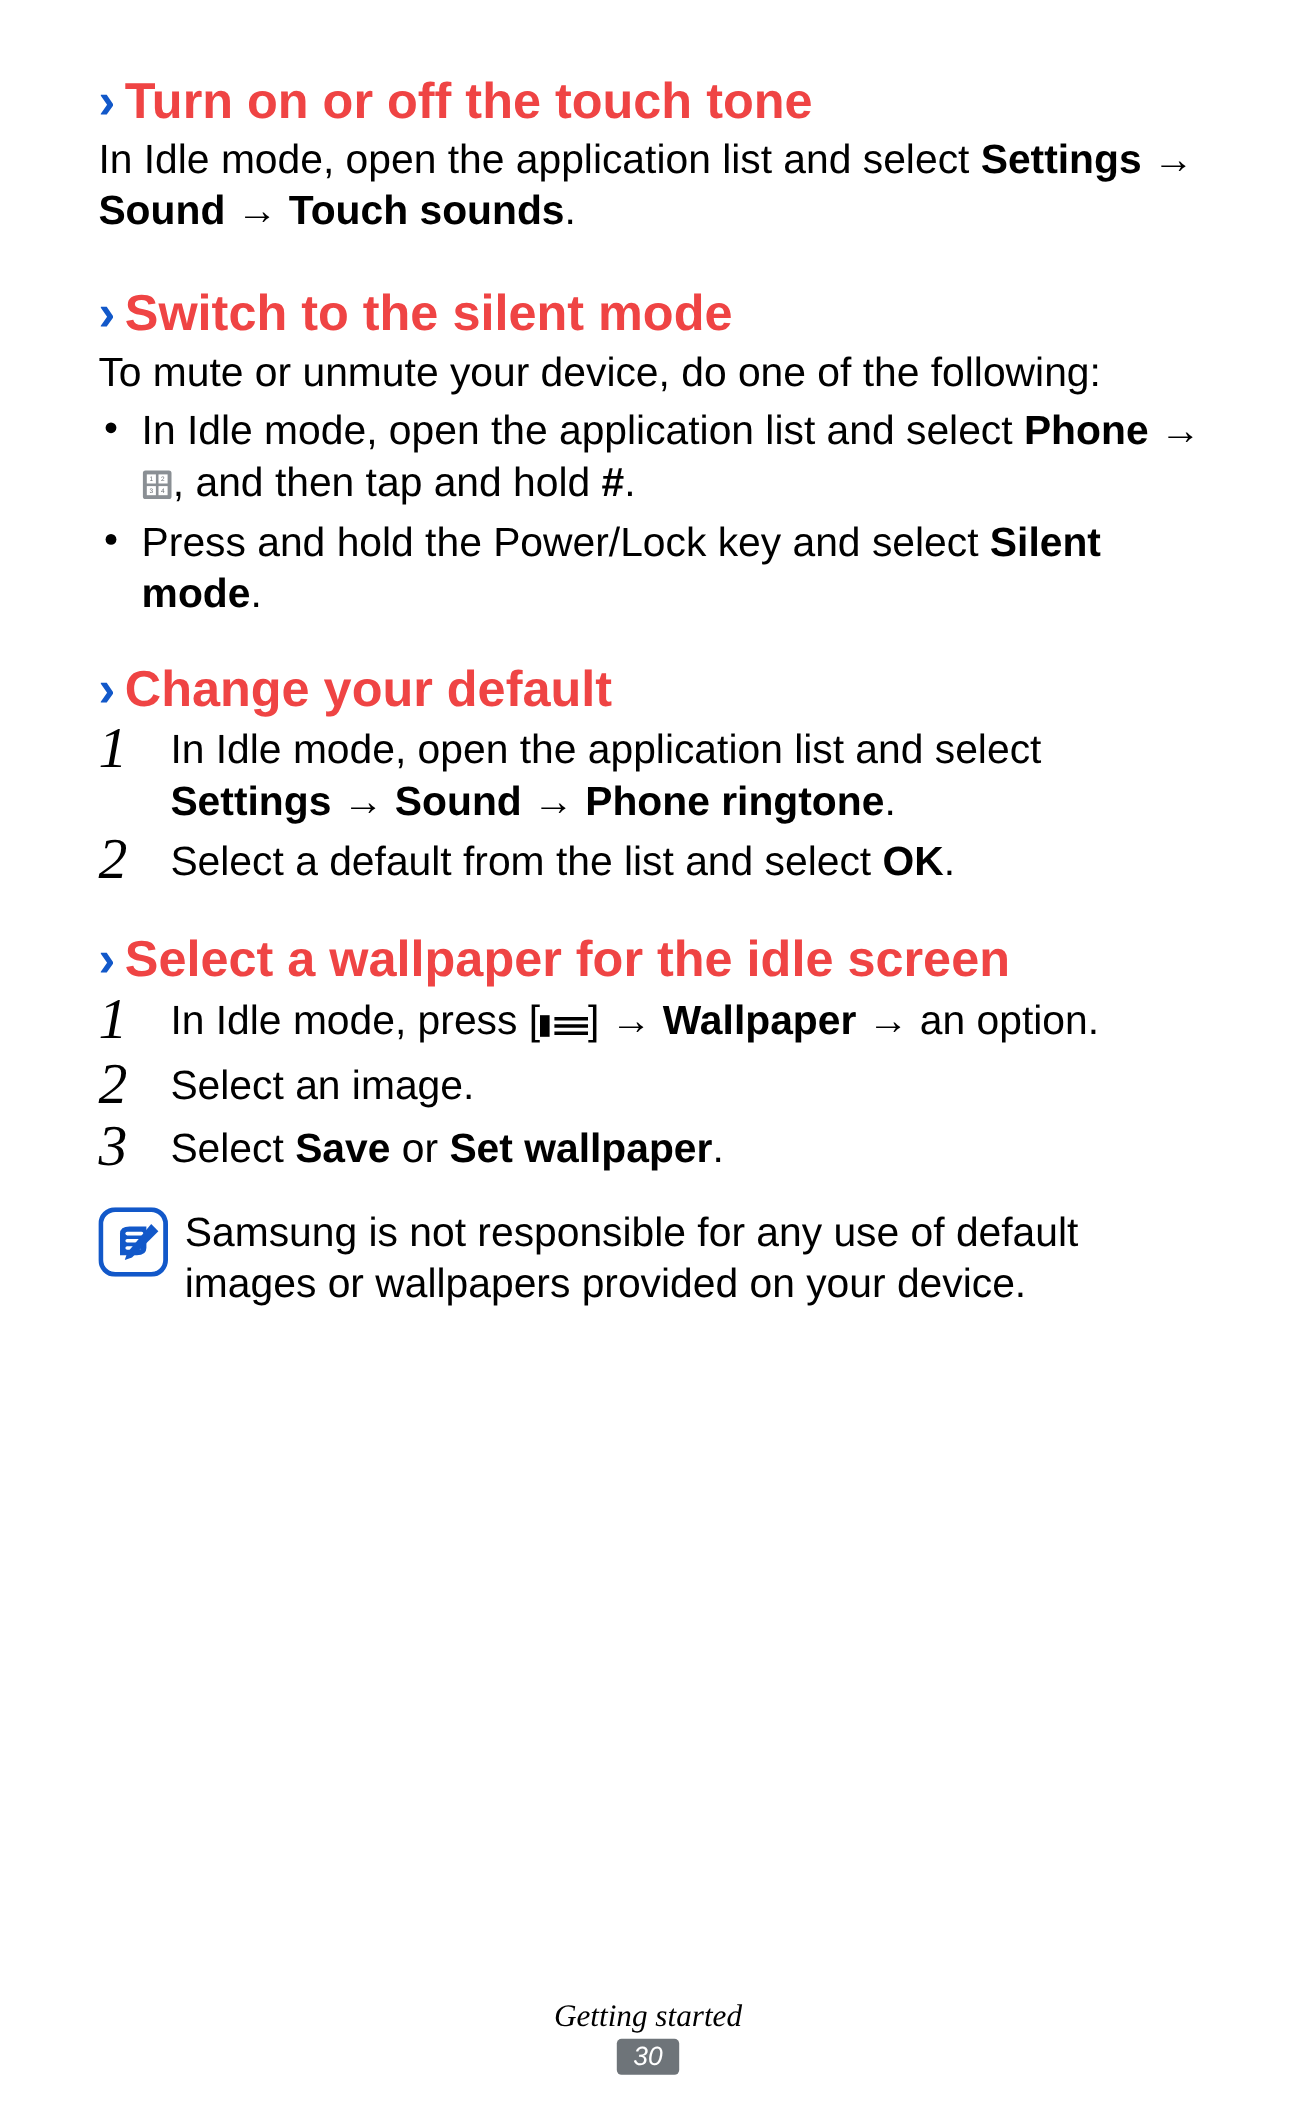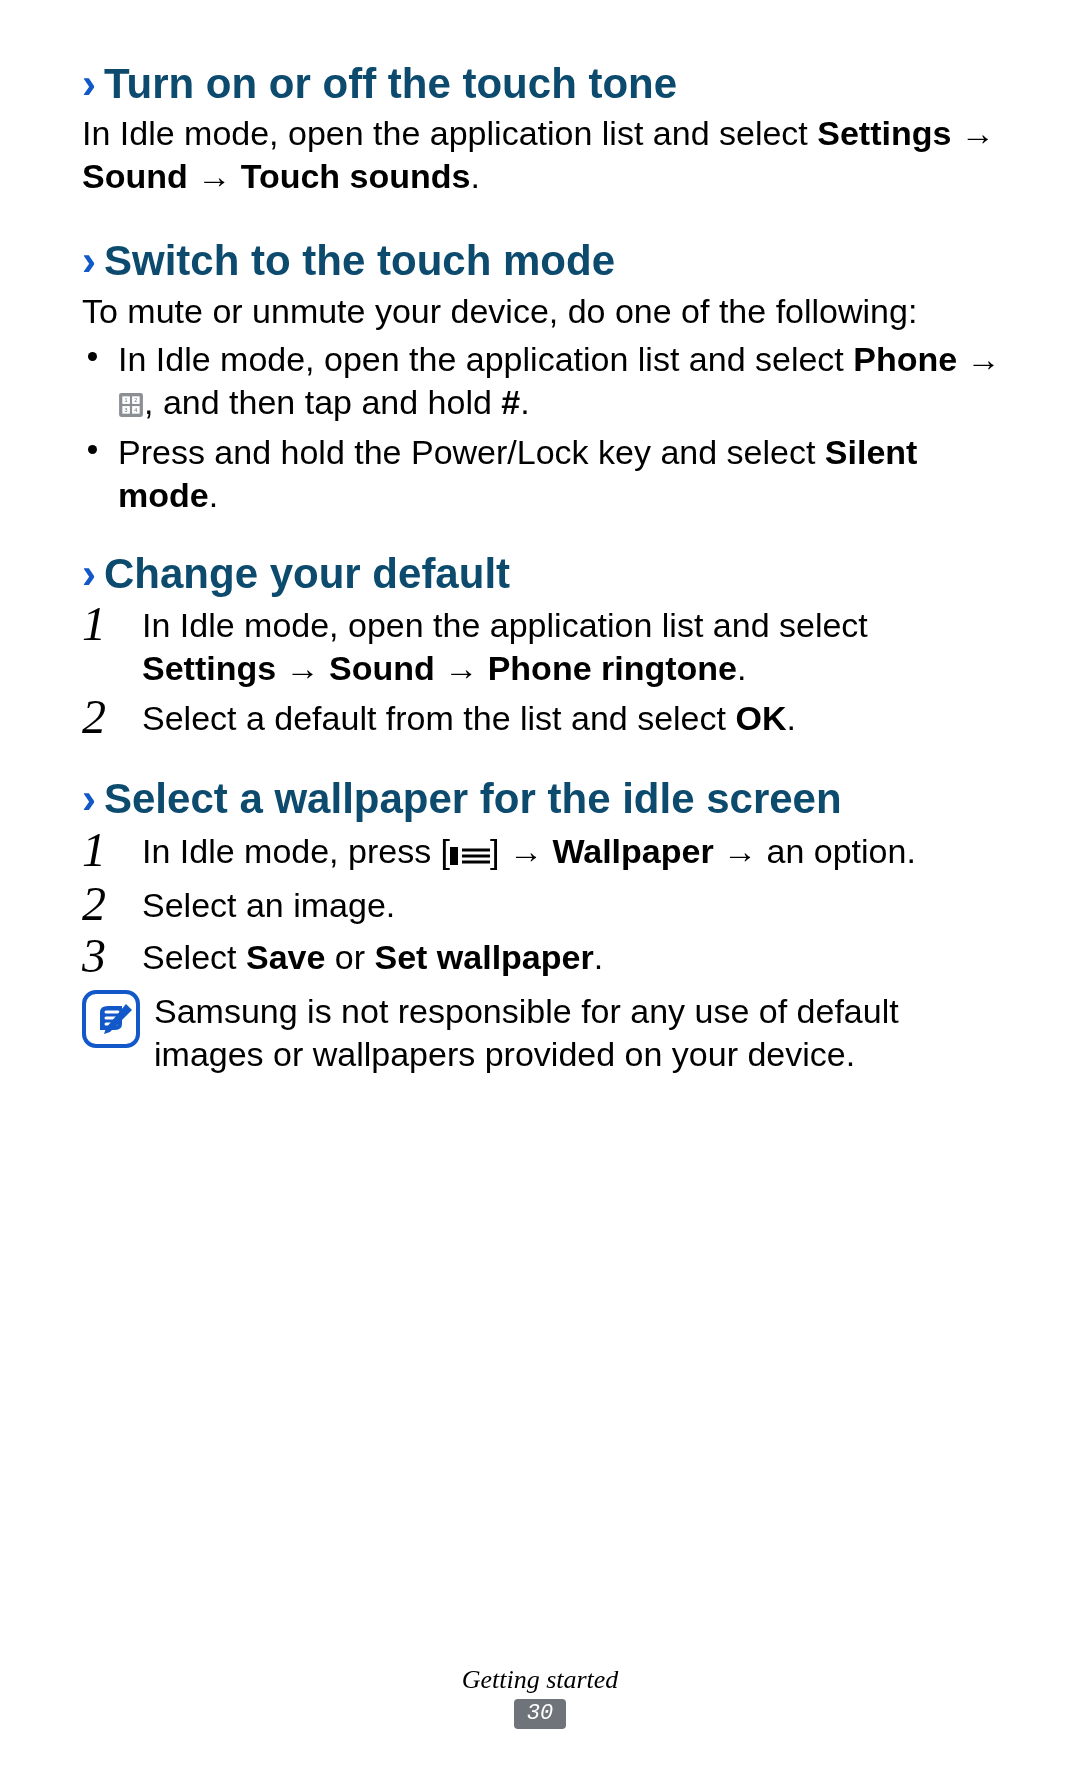--- a/index.html
+++ b/index.html
@@ -38,7 +38,7 @@
     font-weight: 700;
     font-size: 42px;
     line-height: 1.15;
-    color: #0c4a6e;
+    color: #ef4444;
   }
   .para {
     font-size: 34px;

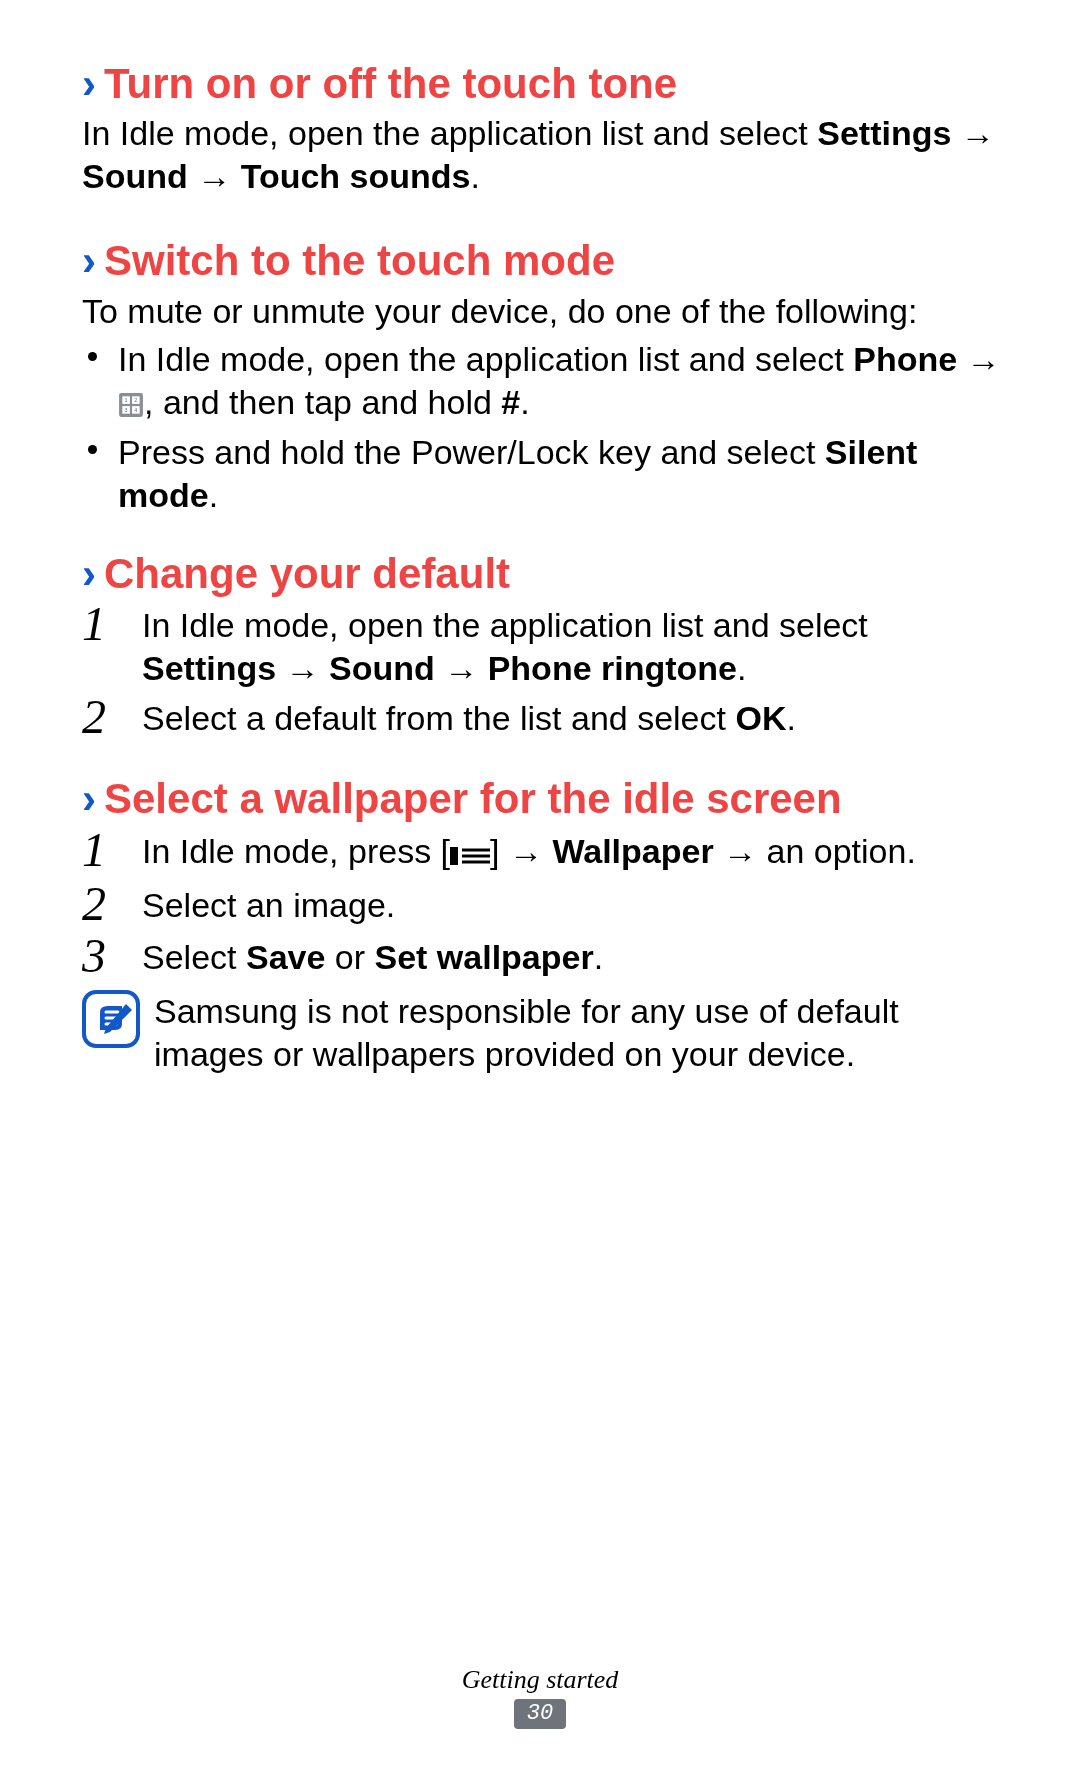--- a/index.html
+++ b/index.html
@@ -155,7 +155,7 @@
 
   <div class="section-heading" style="margin-top:40px">
     <span class="chev">›</span>
-    <span class="htitle">Switch to the touch mode</span>
+    <span class="htitle">Switch to the silent mode</span>
   </div>
   <p class="para">To mute or unmute your device, do one of the following:</p>
   <ul class="bullets">

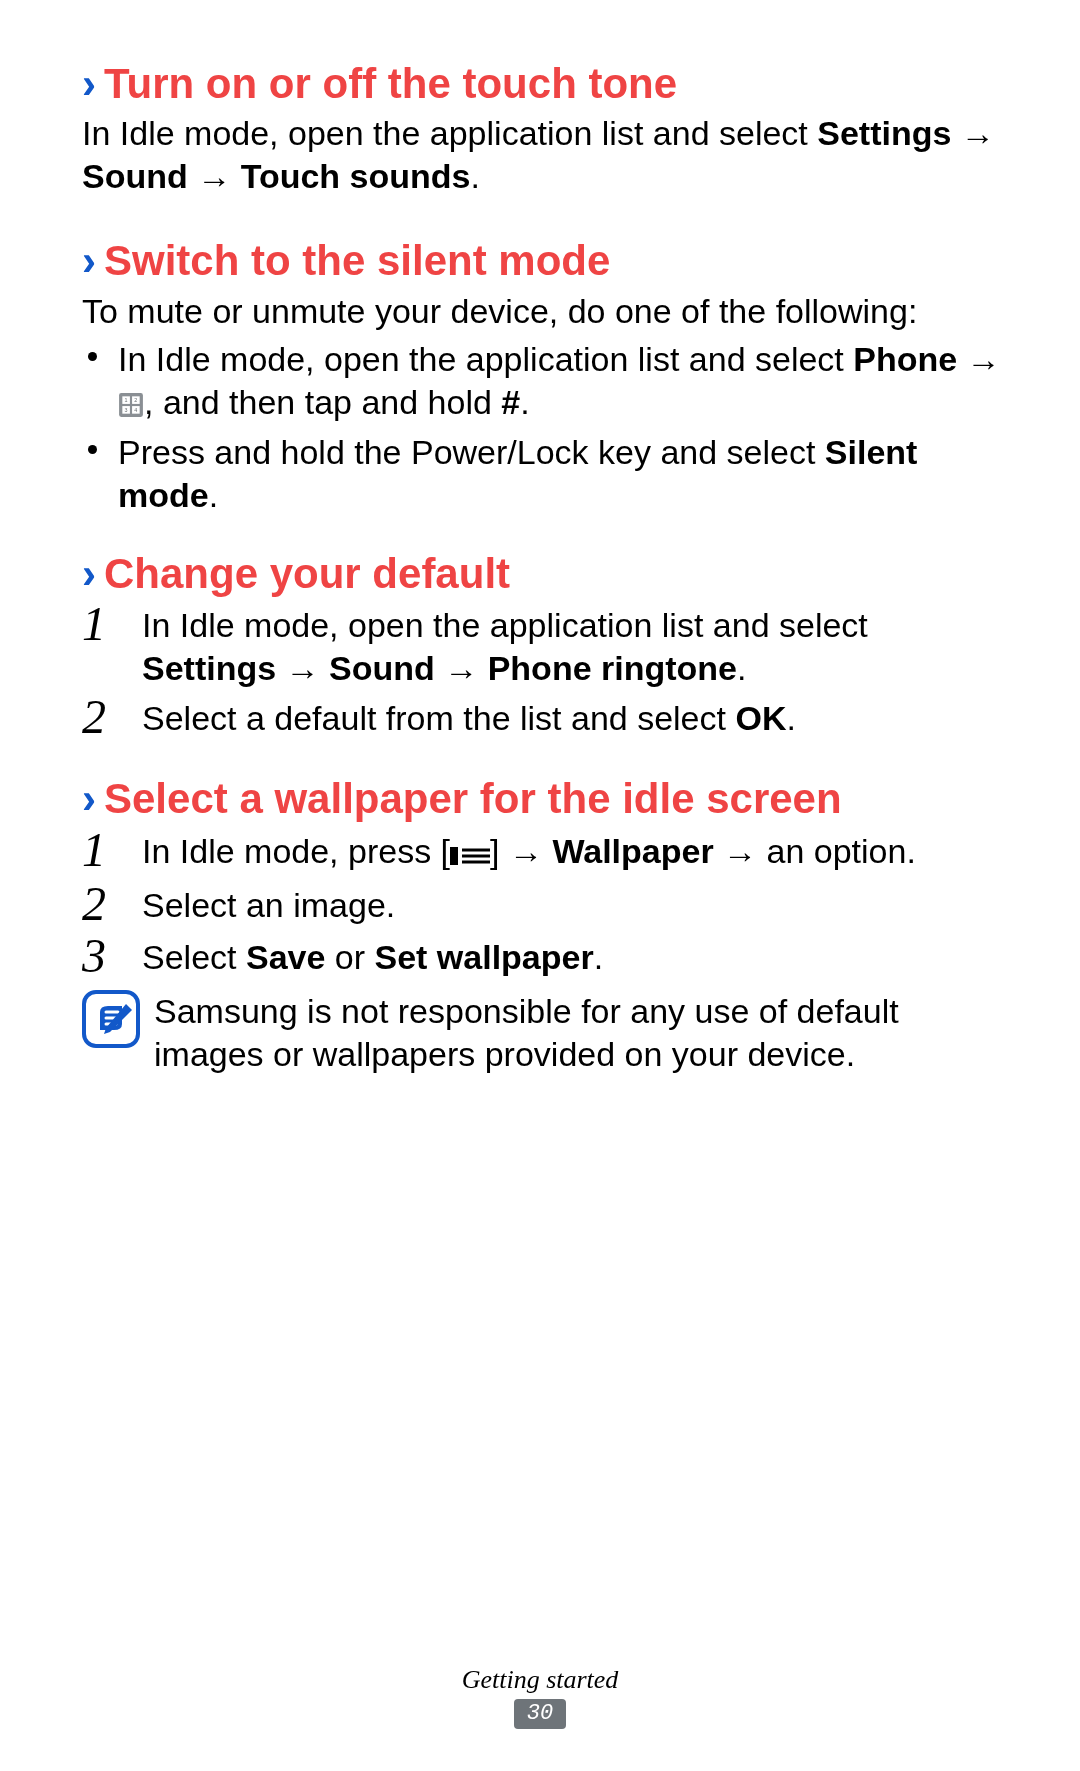--- a/index.html
+++ b/index.html
@@ -95,7 +95,7 @@
   .note-row {
     display: flex;
     align-items: flex-start;
-    margin-top: 10px;
+    margin-top: 26px;
   }
   .note-icon {
     width: 58px;

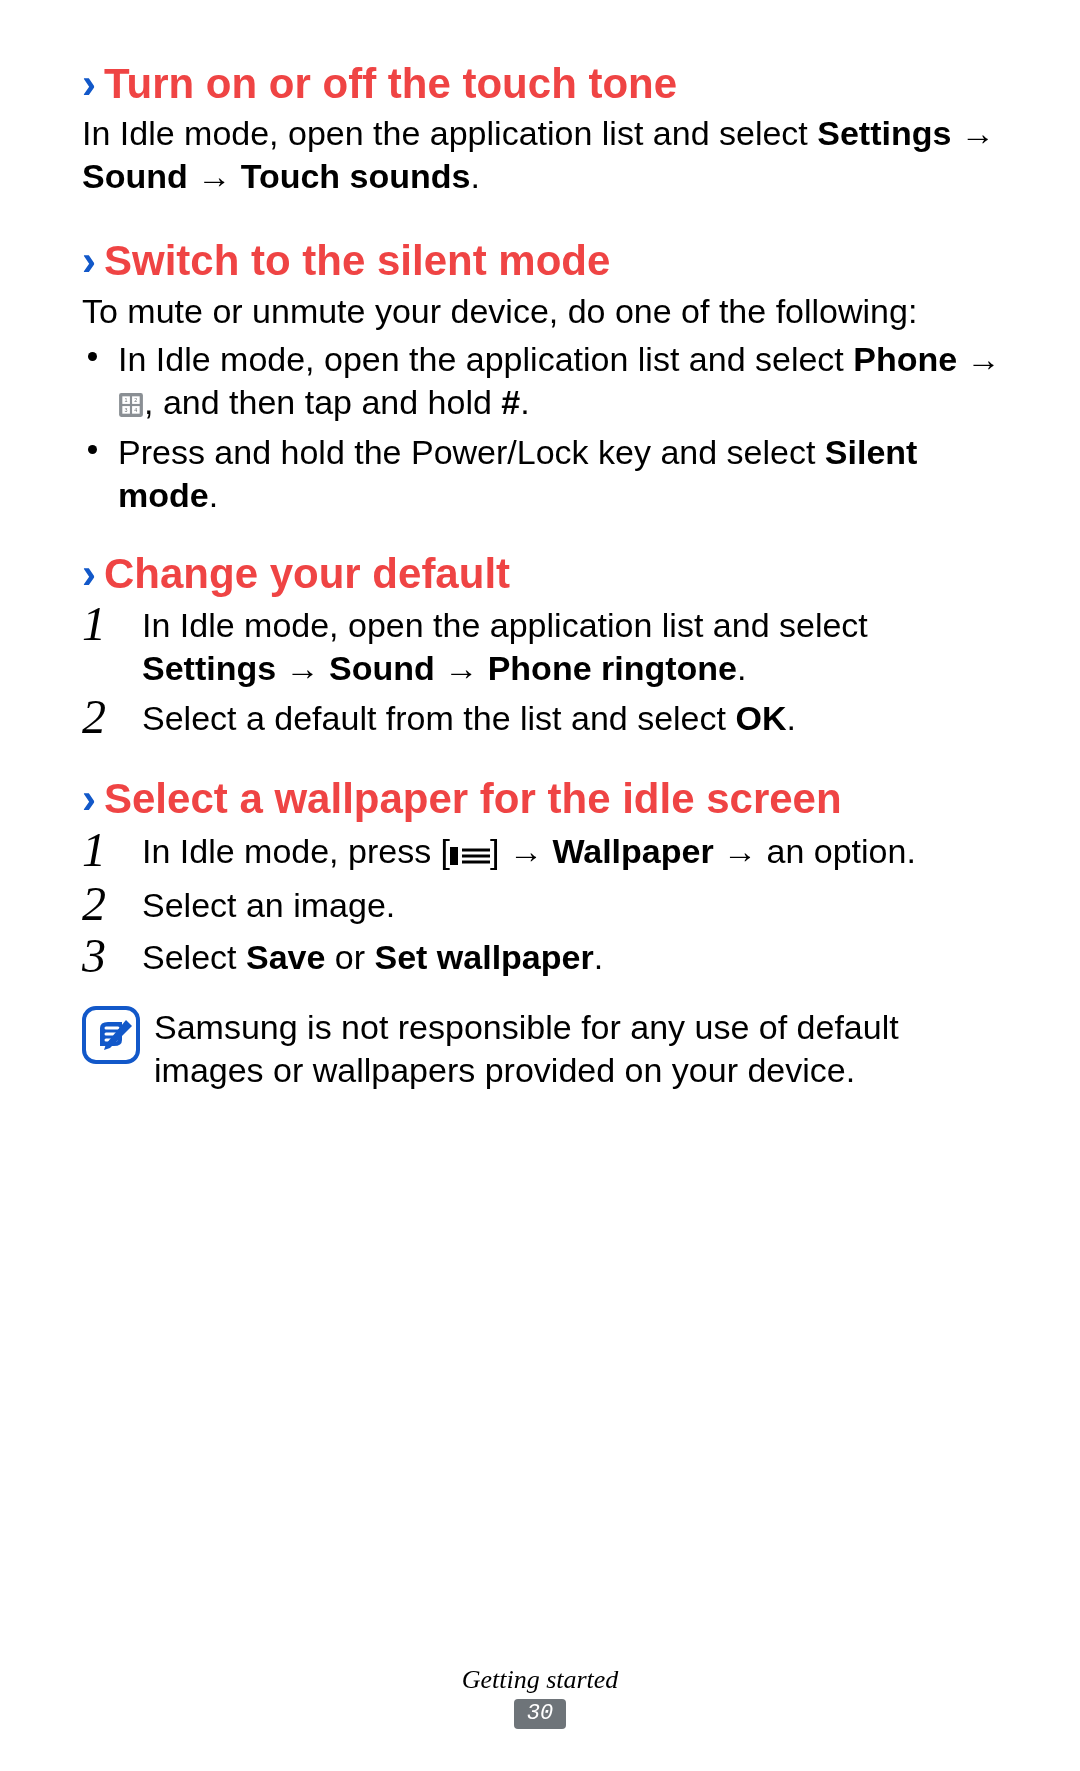--- a/index.html
+++ b/index.html
@@ -130,7 +130,7 @@
     font-size: 22px;
     line-height: 30px;
     font-style: italic;
-    font-family: Liberation Mono, monospace;
+    font-family: Liberation Sans, sans-serif;
   }
   .inline-icon {
     display: inline-block;

